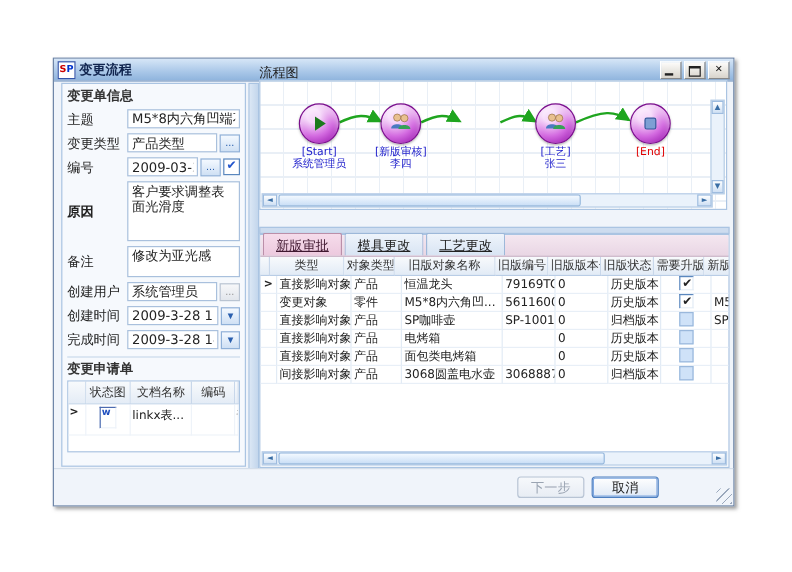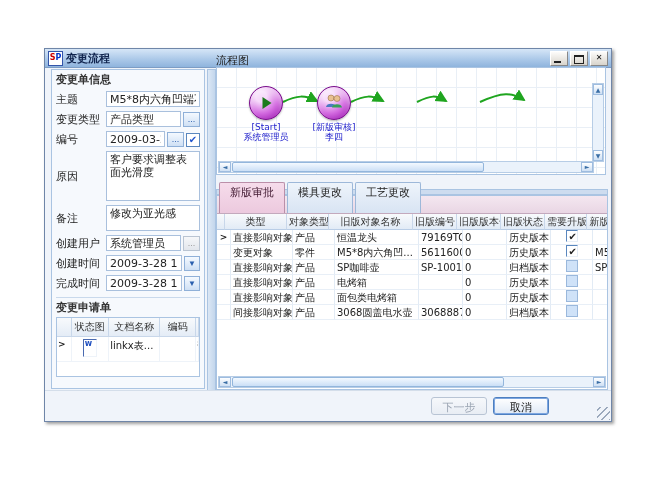--- a/index.html
+++ b/index.html
@@ -36,7 +36,7 @@
   
   .left-panel{position:absolute;left:6px;top:20px;width:154px;height:320px;background:#f6f9fd;
     border:1px solid #aac4e2;padding:2px 4px;box-sizing:border-box;}
-  .frow{display:flex;align-items:flex-end;margin-top:4px;gap:2px;}
+  .frow{display:flex;align-items:center;margin-top:4px;gap:2px;}
   .frow .lbl{width:48px;flex:none;}
   .frow input{flex:1;min-width:0;height:16px;}
   .sep{height:1px;background:#c9d9ec;margin:6px 0 2px;}

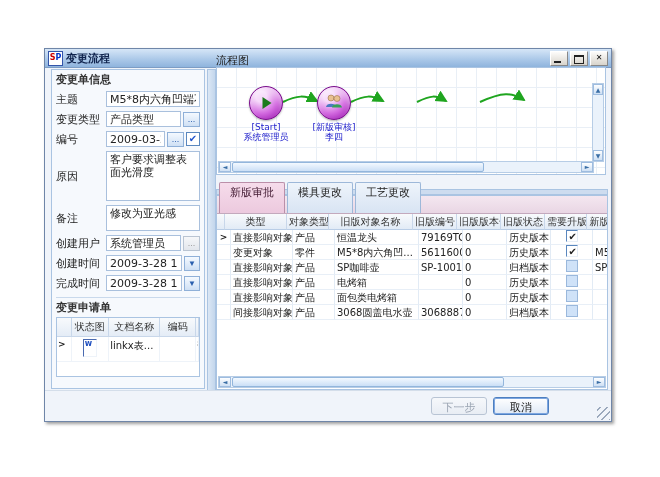--- a/index.html
+++ b/index.html
@@ -242,6 +242,20 @@
         </div>
 
 
+        <div class="fnode" style="left:211px;top:18px;">
+          <div class="fcircle">
+              <div class="inner">
+            <svg width="18" height="16" viewBox="0 0 18 16">
+                  <circle cx="6" cy="5" r="3" fill="#e8c090" stroke="#8a6030" stroke-width=".5"></circle>
+                  <path d="M1,14 C1,9.5 11,9.5 11,14 Z" fill="#4a7ac0"></path>
+                  <circle cx="12" cy="5.5" r="3" fill="#e8c090" stroke="#8a6030" stroke-width=".5"></circle>
+                  <path d="M7,14.5 C7,10 17,10 17,14.5 Z" fill="#36a058"></path>
+                </svg>
+          </div>
+            </div>
+          <div class="nlabel">[工艺]</div>
+          <div class="nname">张三</div>
+        </div>
 
 
         <div class="hscroll flow-hscroll">

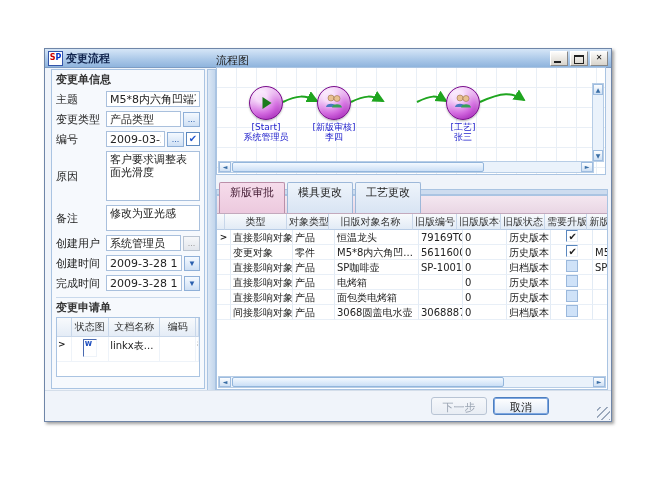--- a/index.html
+++ b/index.html
@@ -257,6 +257,14 @@
           <div class="nname">张三</div>
         </div>
 
+        <div class="fnode end" style="left:290px;top:18px;">
+          <div class="fcircle">
+              <div class="inner">
+                <div class="end-sq"></div>
+              </div>
+            </div>
+          <div class="nlabel">[End]</div>
+        </div>
 
         <div class="hscroll flow-hscroll">
           <span class="arr">◄</span>

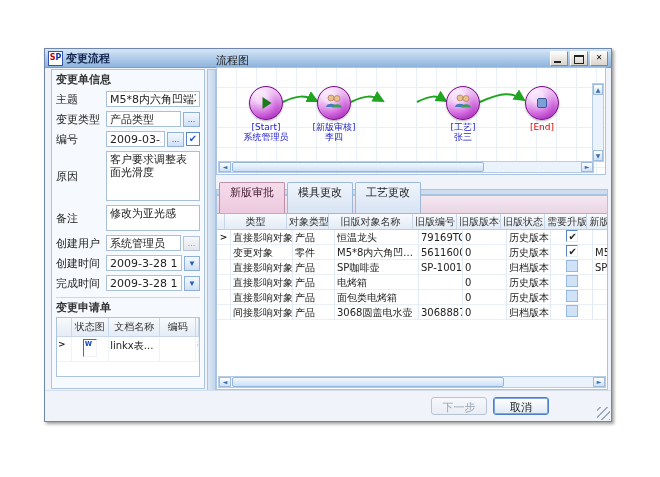--- a/index.html
+++ b/index.html
@@ -145,7 +145,7 @@
       </div>
 
       <div class="frow" style="align-items:flex-start;">
-        <span class="lbl" style="margin-top:18px;">原因</span>
+        <span class="lbl" style="margin-top:18px;font-weight:bold;">原因</span>
         <textarea readonly="" style="flex: 1 1 0%; height: 50px;">客户要求调整表面光滑度</textarea>
       </div>
 

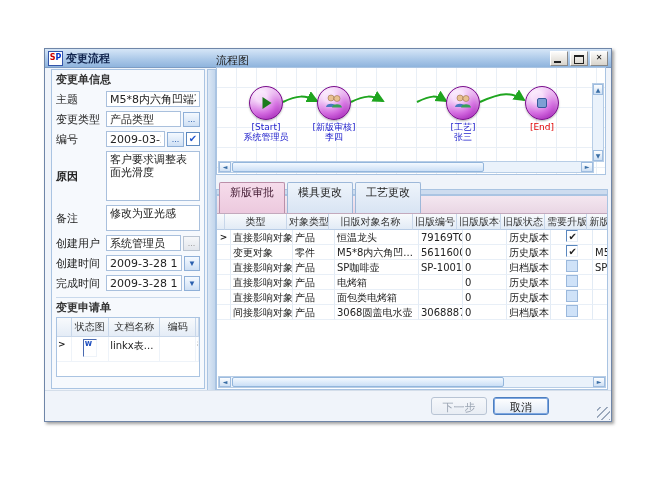--- a/index.html
+++ b/index.html
@@ -82,8 +82,8 @@
   
   .tabs-panel{position:absolute;left:171px;top:146px;width:390px;height:193px;background:#fff;border:1px solid #aac4e2;}
   .tabstrip{display:flex;background:linear-gradient(#f4e7f0,#e9d6e4);border-bottom:1px solid #c3a9bd;height:17px;align-items:flex-end;padding-left:2px;gap:2px;}
-  .tab{font-size:11px;padding:2px 10px 13px;border:1px solid #9db8d9;border-bottom:none;border-radius:2px 2px 0 0;
-    background:linear-gradient(#eef4fb,#d8e4f3);color:#222;}
+  .tab{font-size:11px;padding:2px 10px 1px;border:1px solid #9db8d9;border-bottom:none;border-radius:2px 2px 0 0;
+    background:linear-gradient(#eef4fb,#d8e4f3);color:#222;text-decoration:underline;}
   .tab.active{background:linear-gradient(#f6dcEB,#ecc9de);background:linear-gradient(#f6dceb,#ecc9de);border-color:#bb8fa9;color:#401830;}
   .mtable{position:absolute;left:0;top:18px;right:0;bottom:12px;overflow:hidden;font-size:10px;}
   .mrow{display:flex;height:15px;line-height:15px;}

